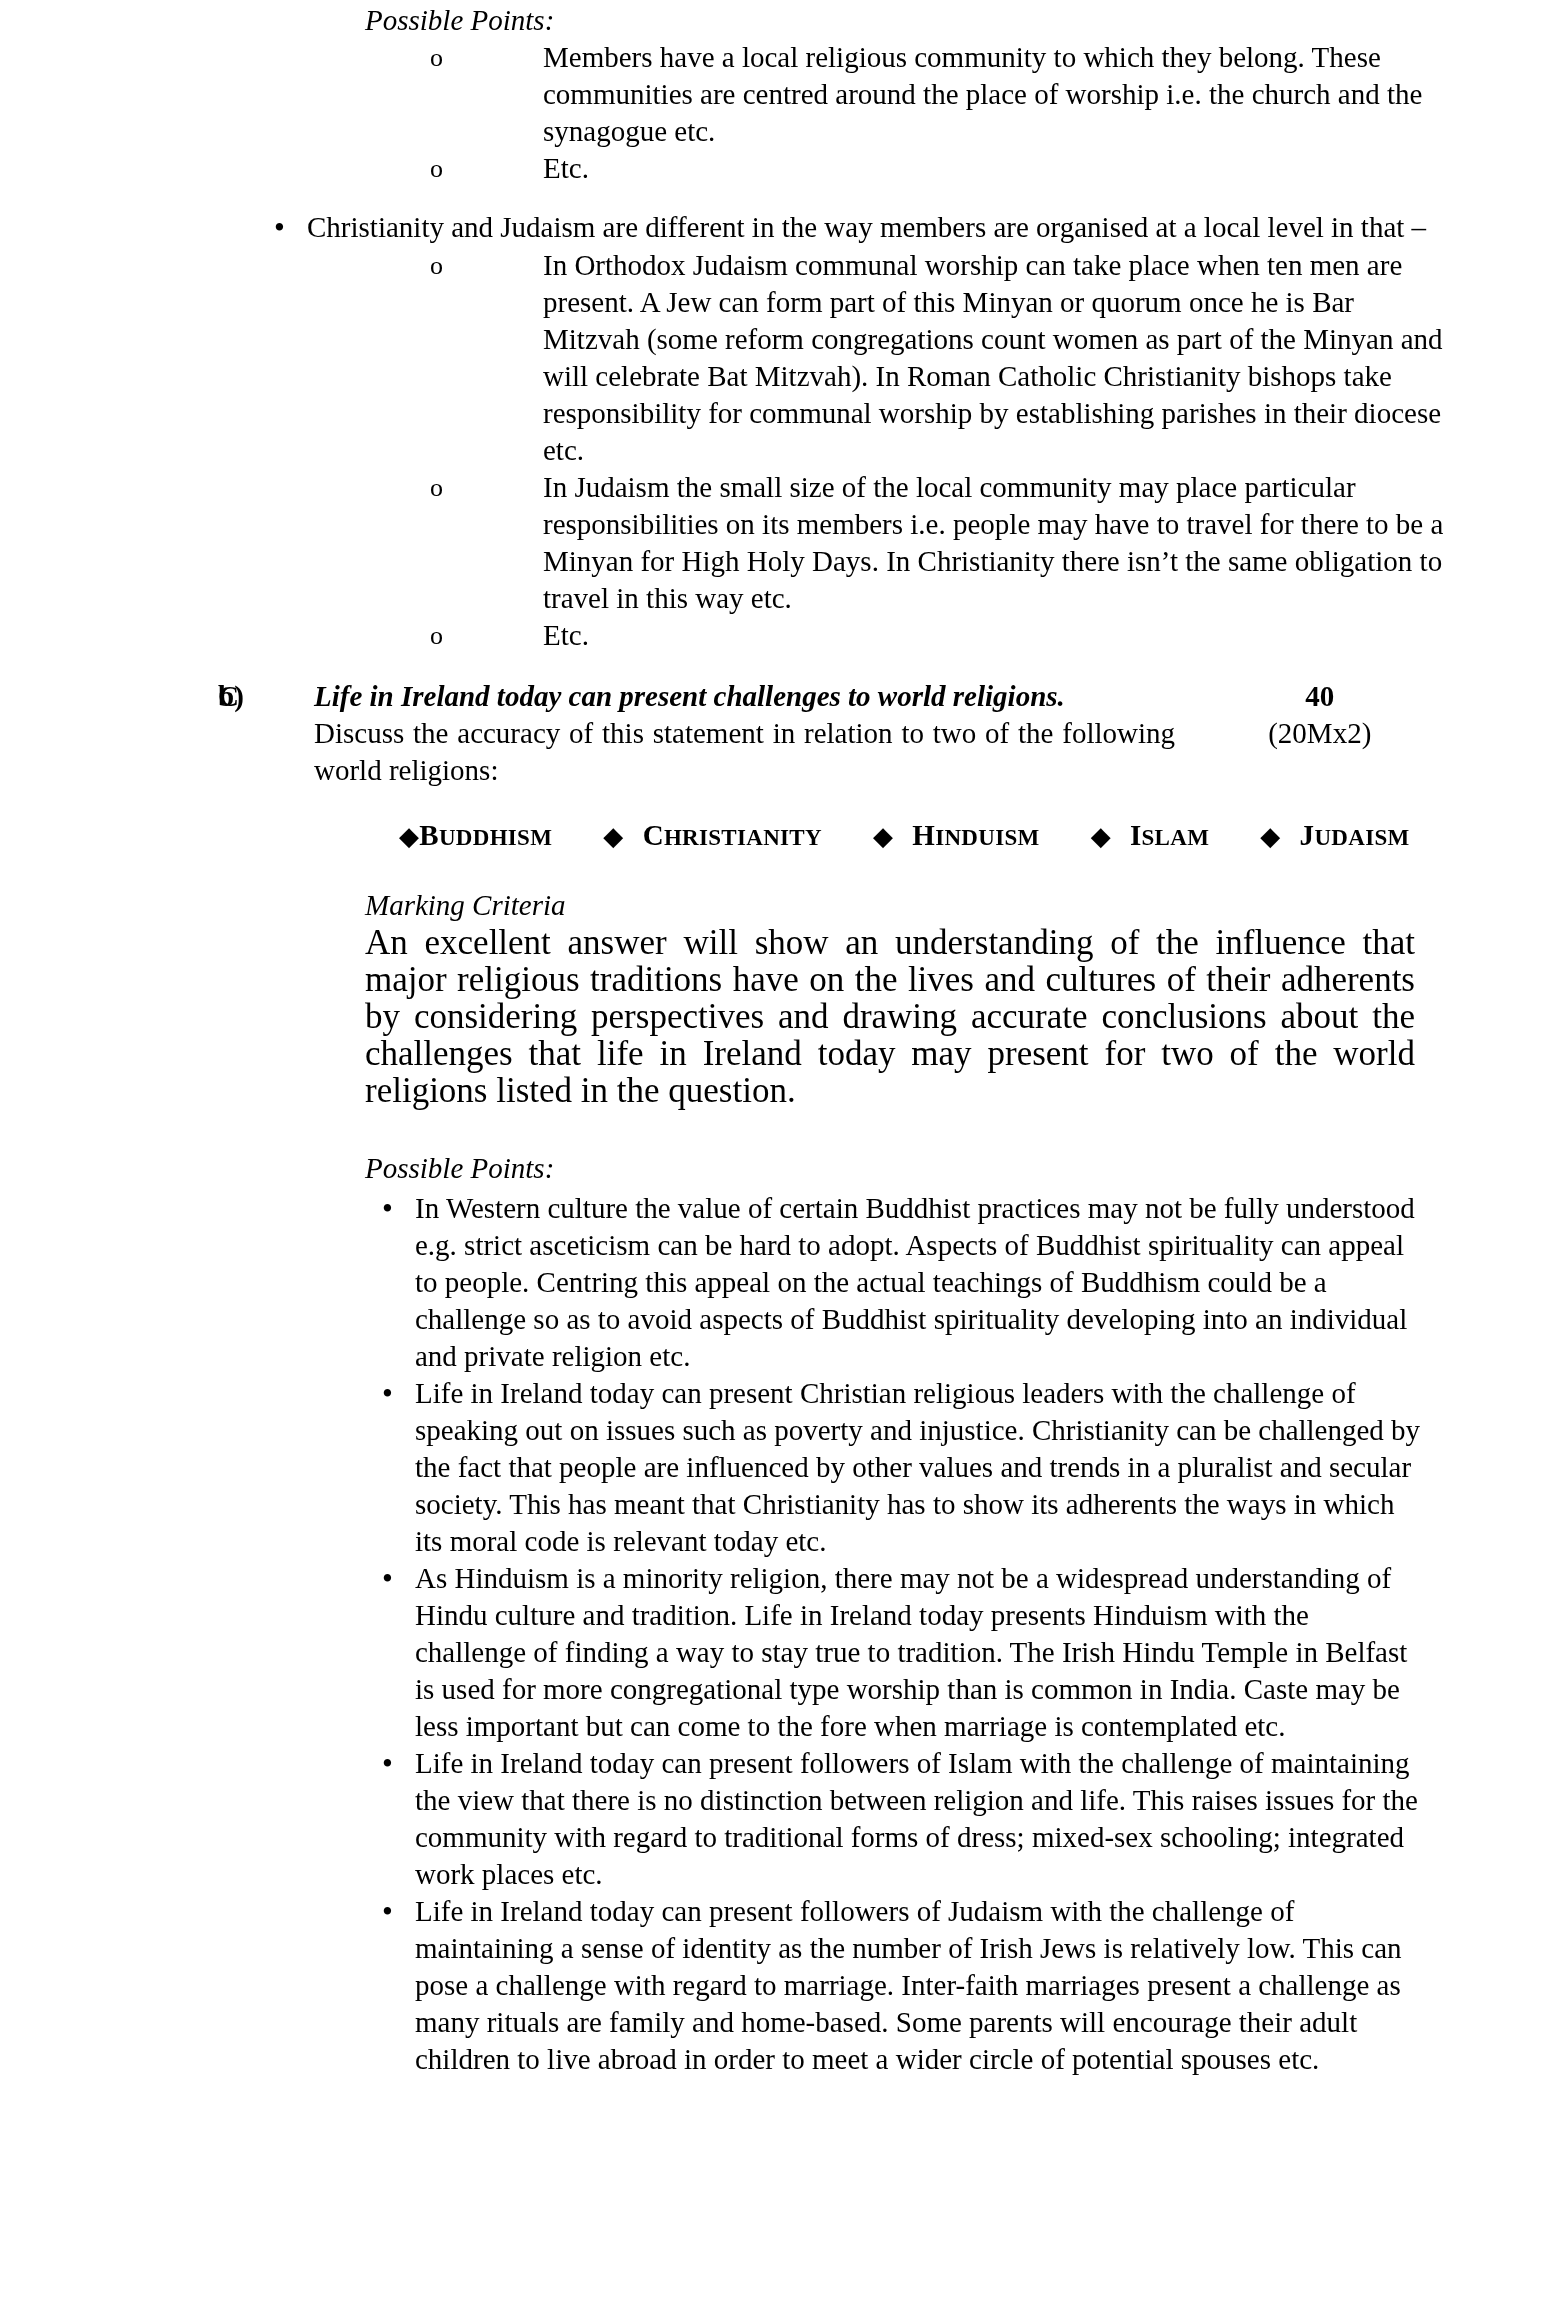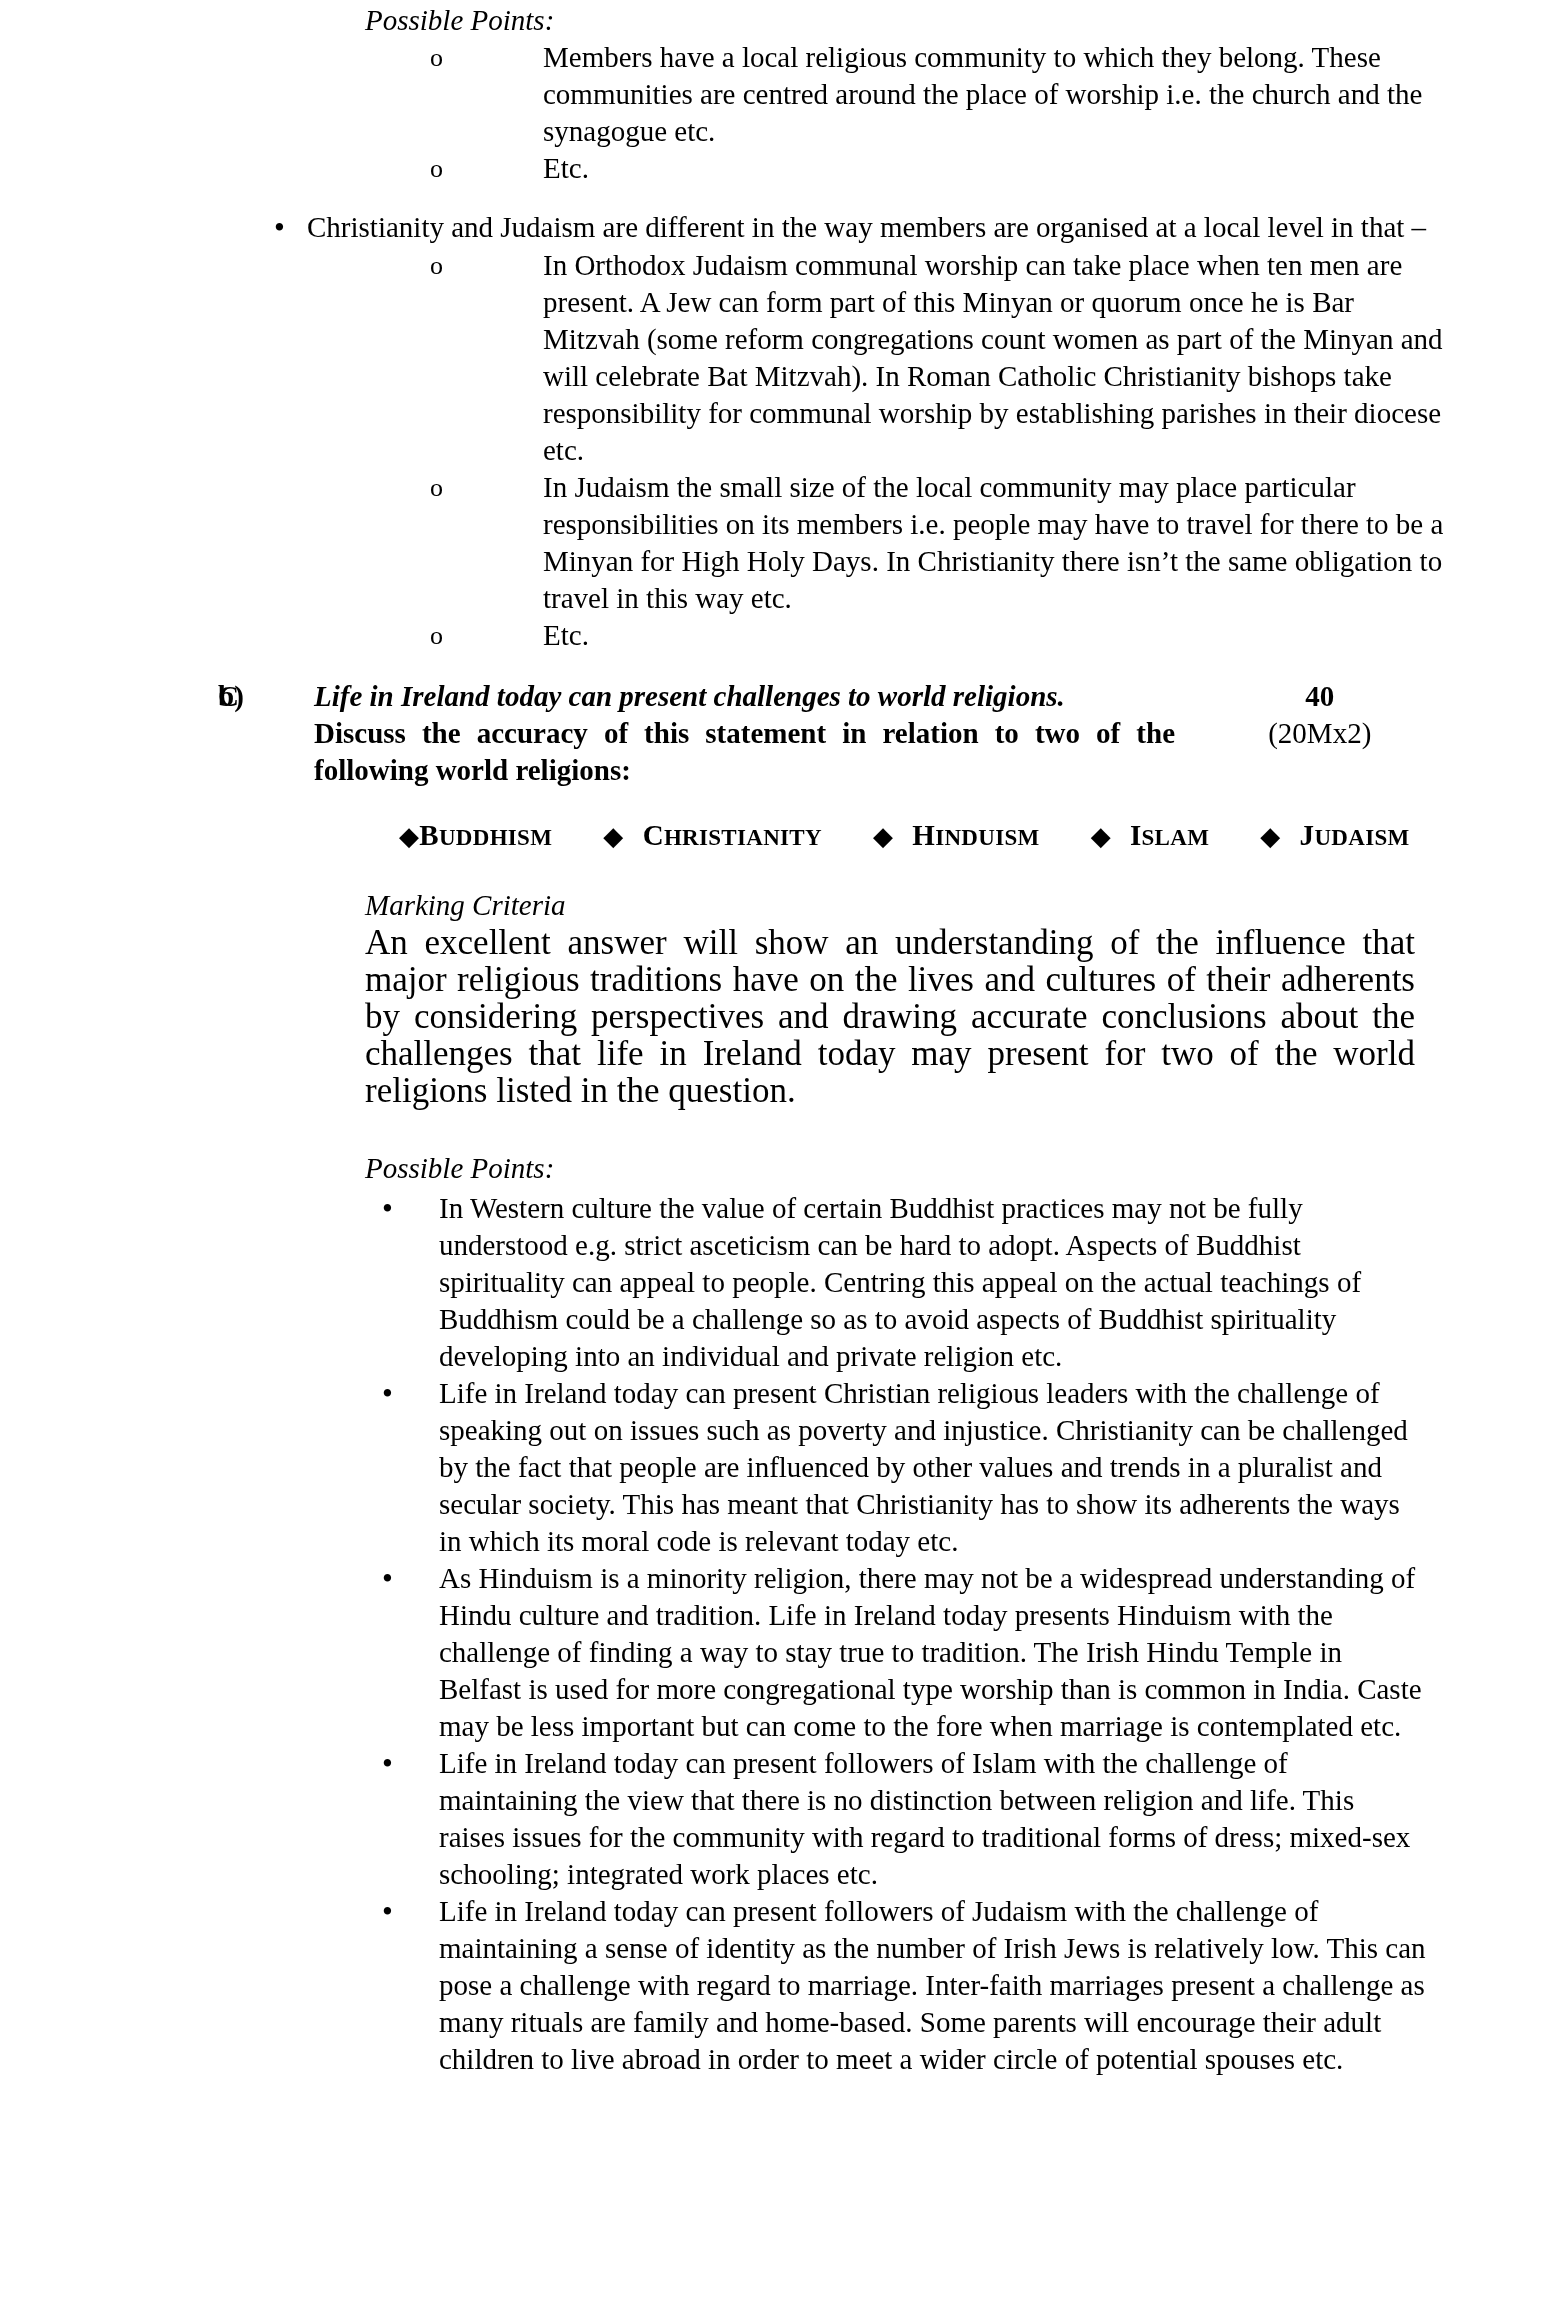--- a/index.html
+++ b/index.html
@@ -133,7 +133,7 @@
     font-style: italic;
   }
   .q-instr {
-    font-weight: bold;
+    font-weight: normal;
     text-align: justify;
     text-align-last: left;
   }

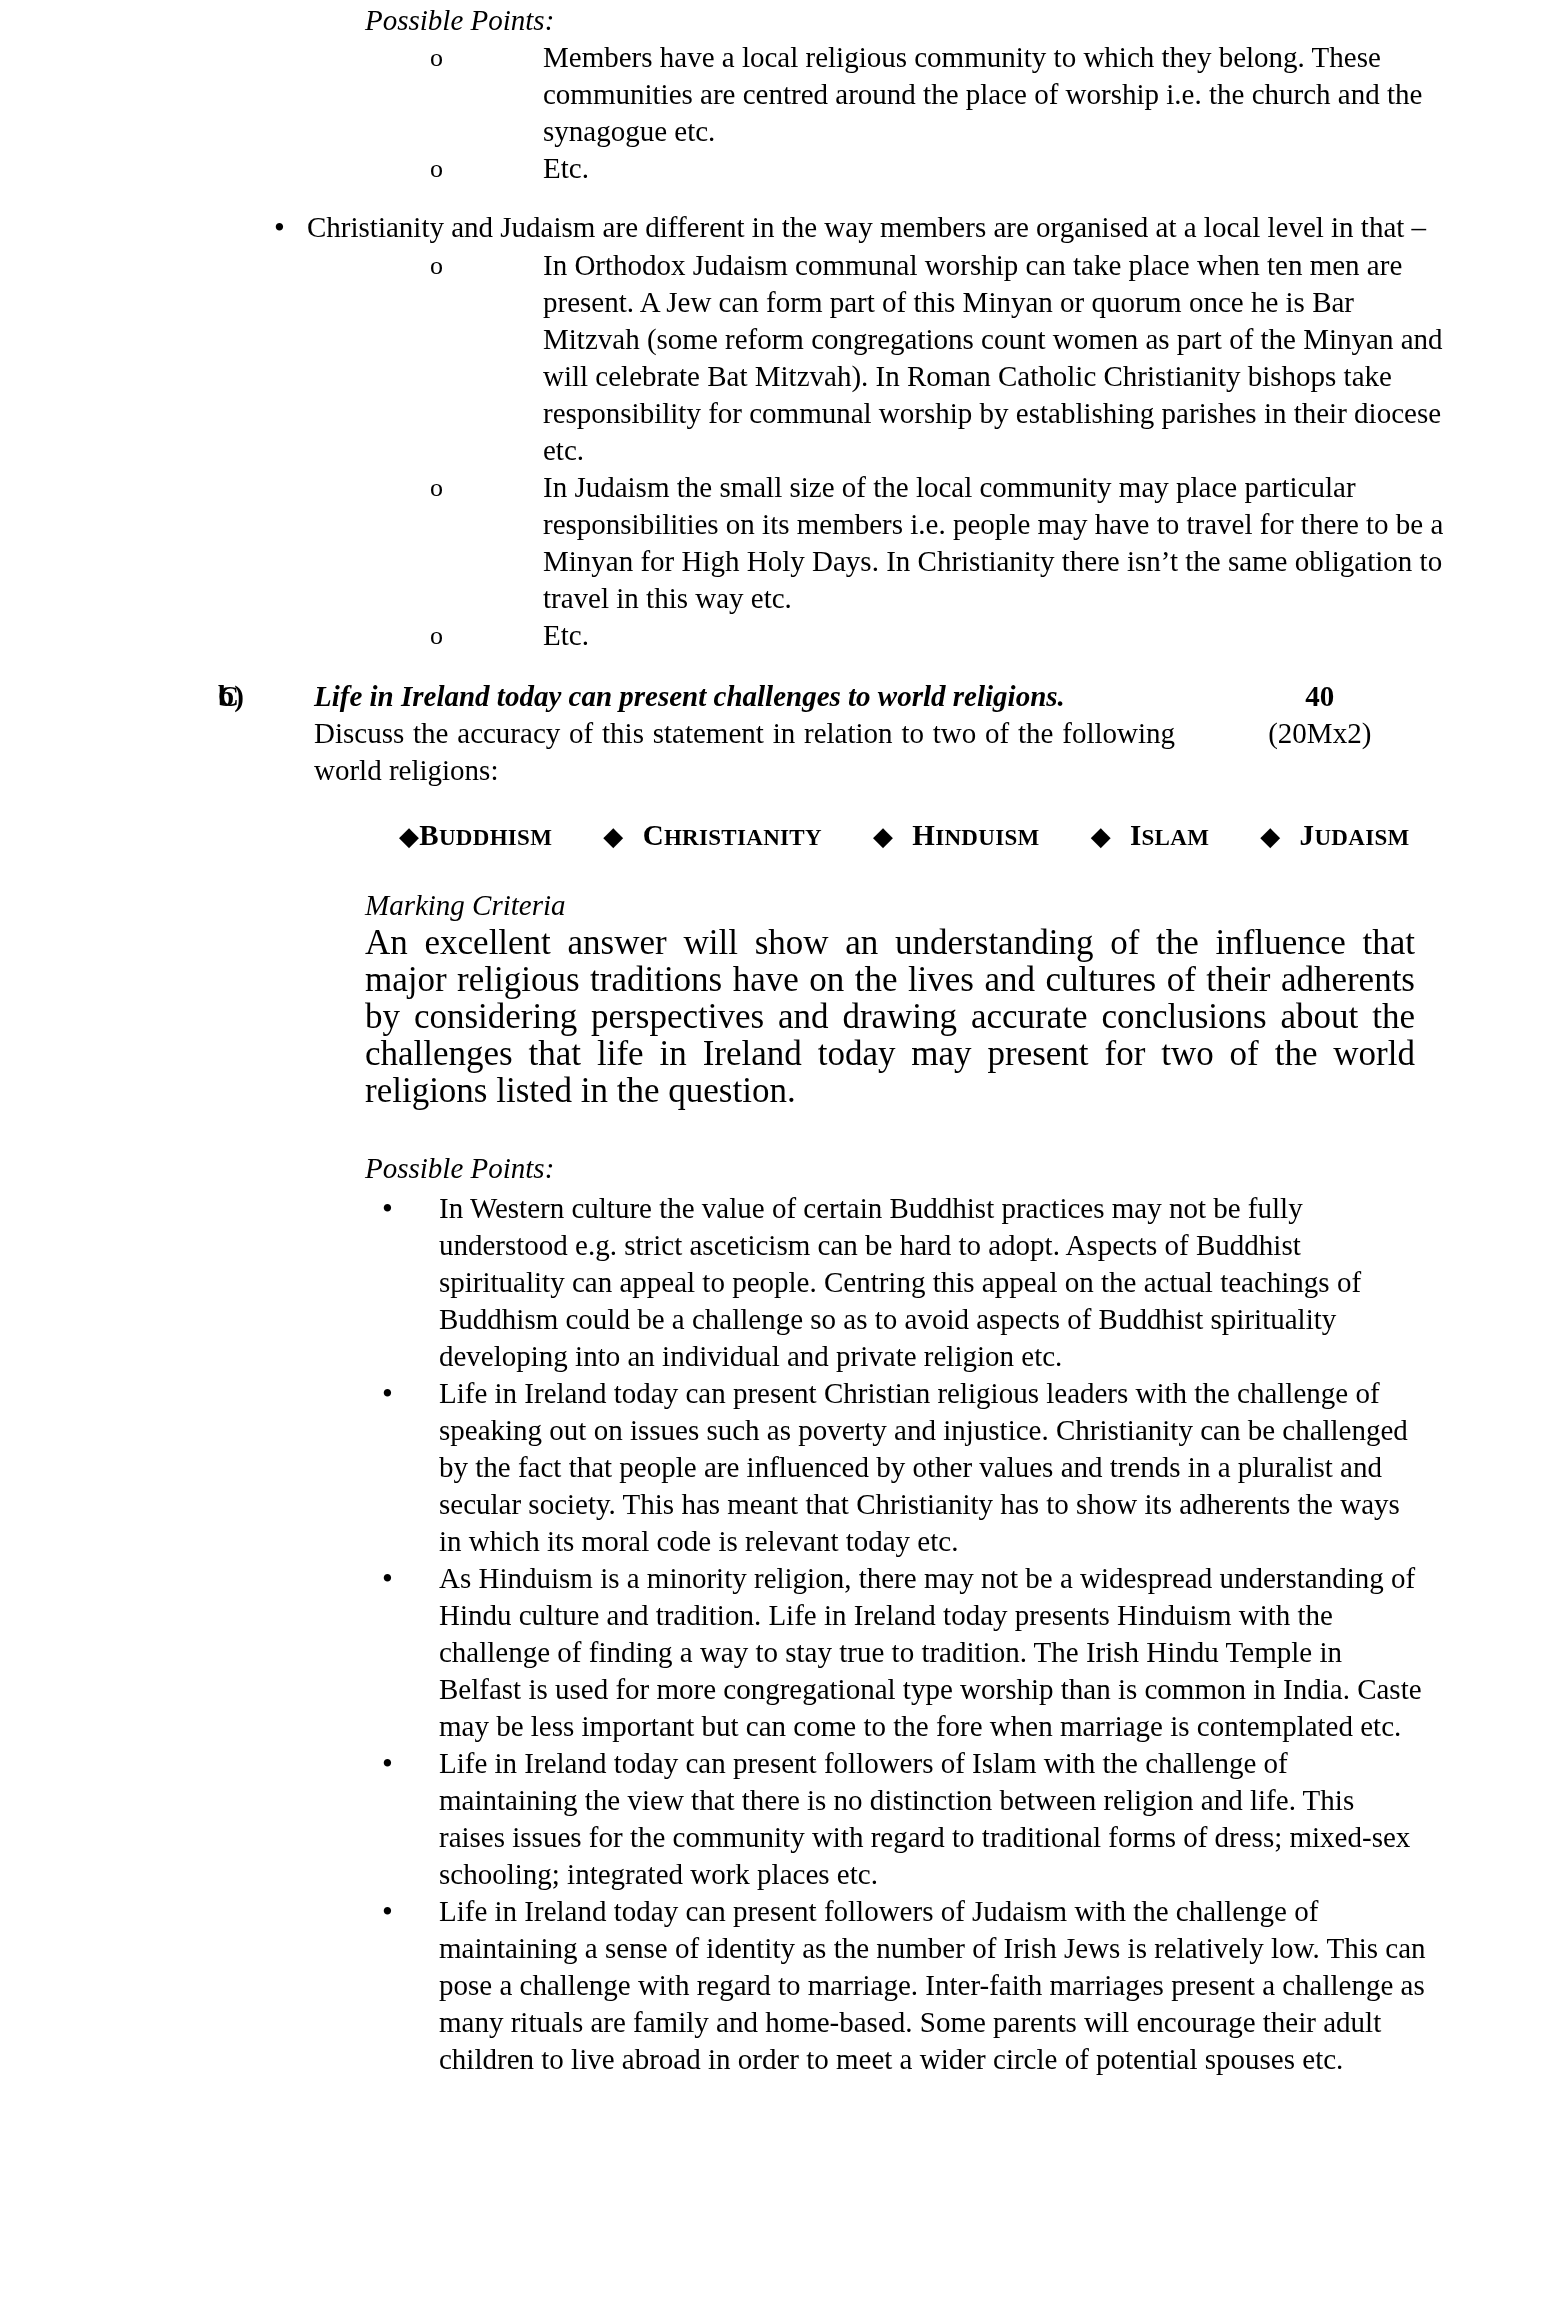--- a/index.html
+++ b/index.html
@@ -206,7 +206,7 @@
     margin-top: 3.4px;
     width: 1011px;
   }
-  .lvl1-wrap-b .bullet-row { margin-left: -50px; gap: 24px; }
+  .lvl1-wrap-b .bullet-row { margin-left: -50px; }
 </style>
 </head>
 <body>

